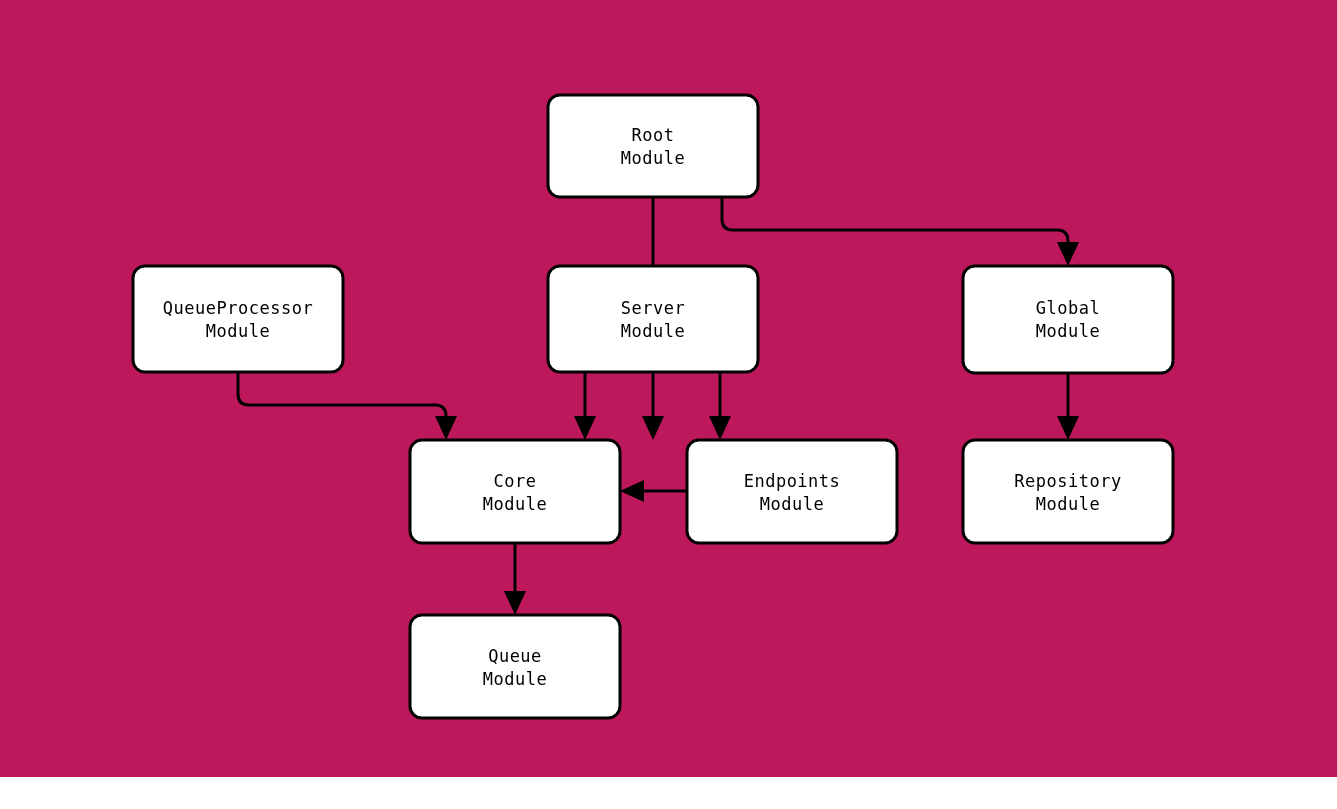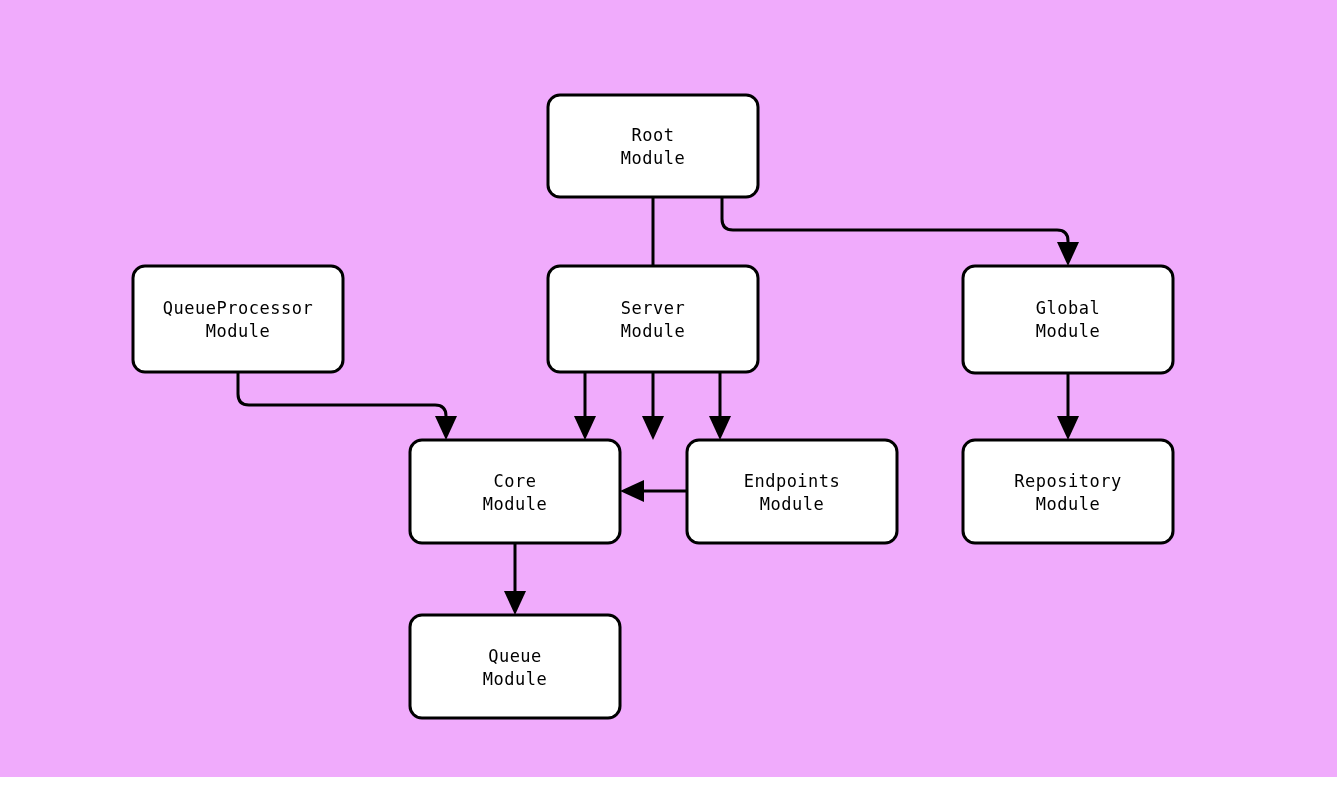--- a/index.html
+++ b/index.html
@@ -17,7 +17,7 @@
     position: relative;
     width: 1337px;
     height: 777px;
-    background: #f0abfc;
+    background: #be185d;
     text-decoration: underline;
   }
   svg.diagram-svg {

